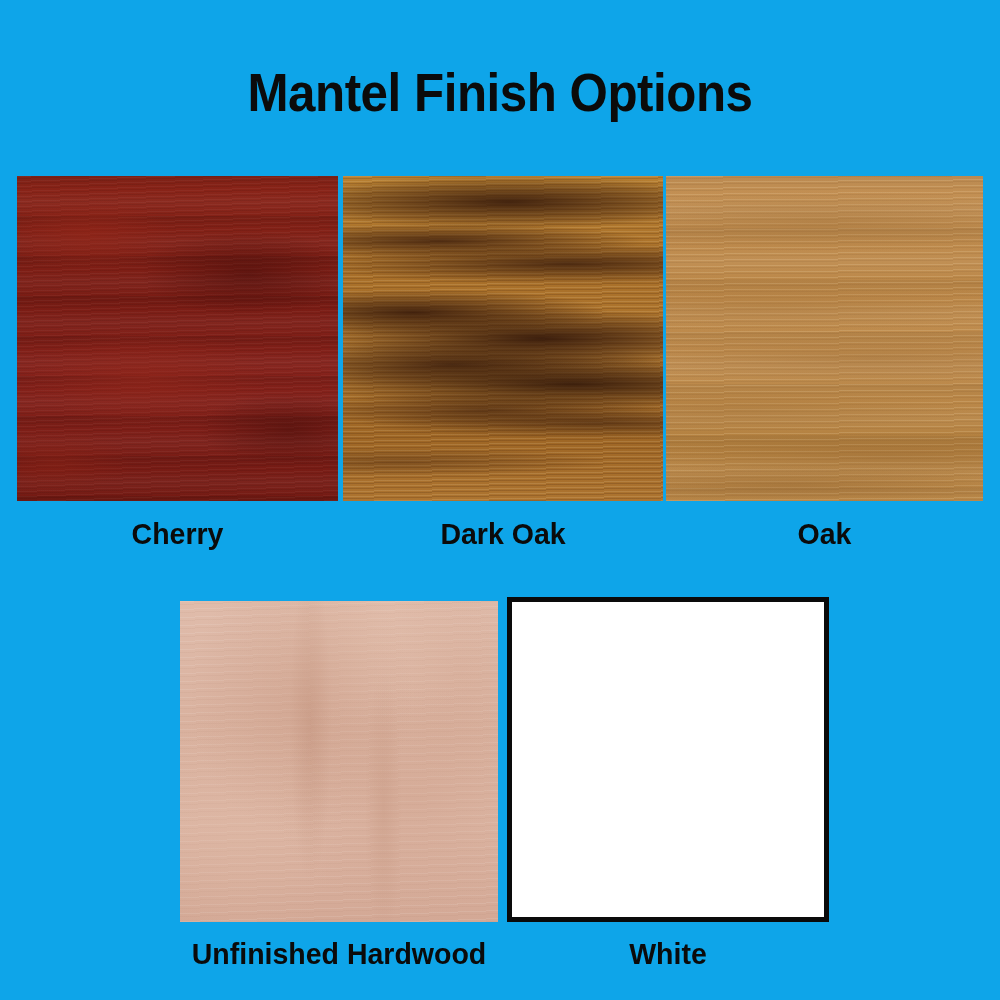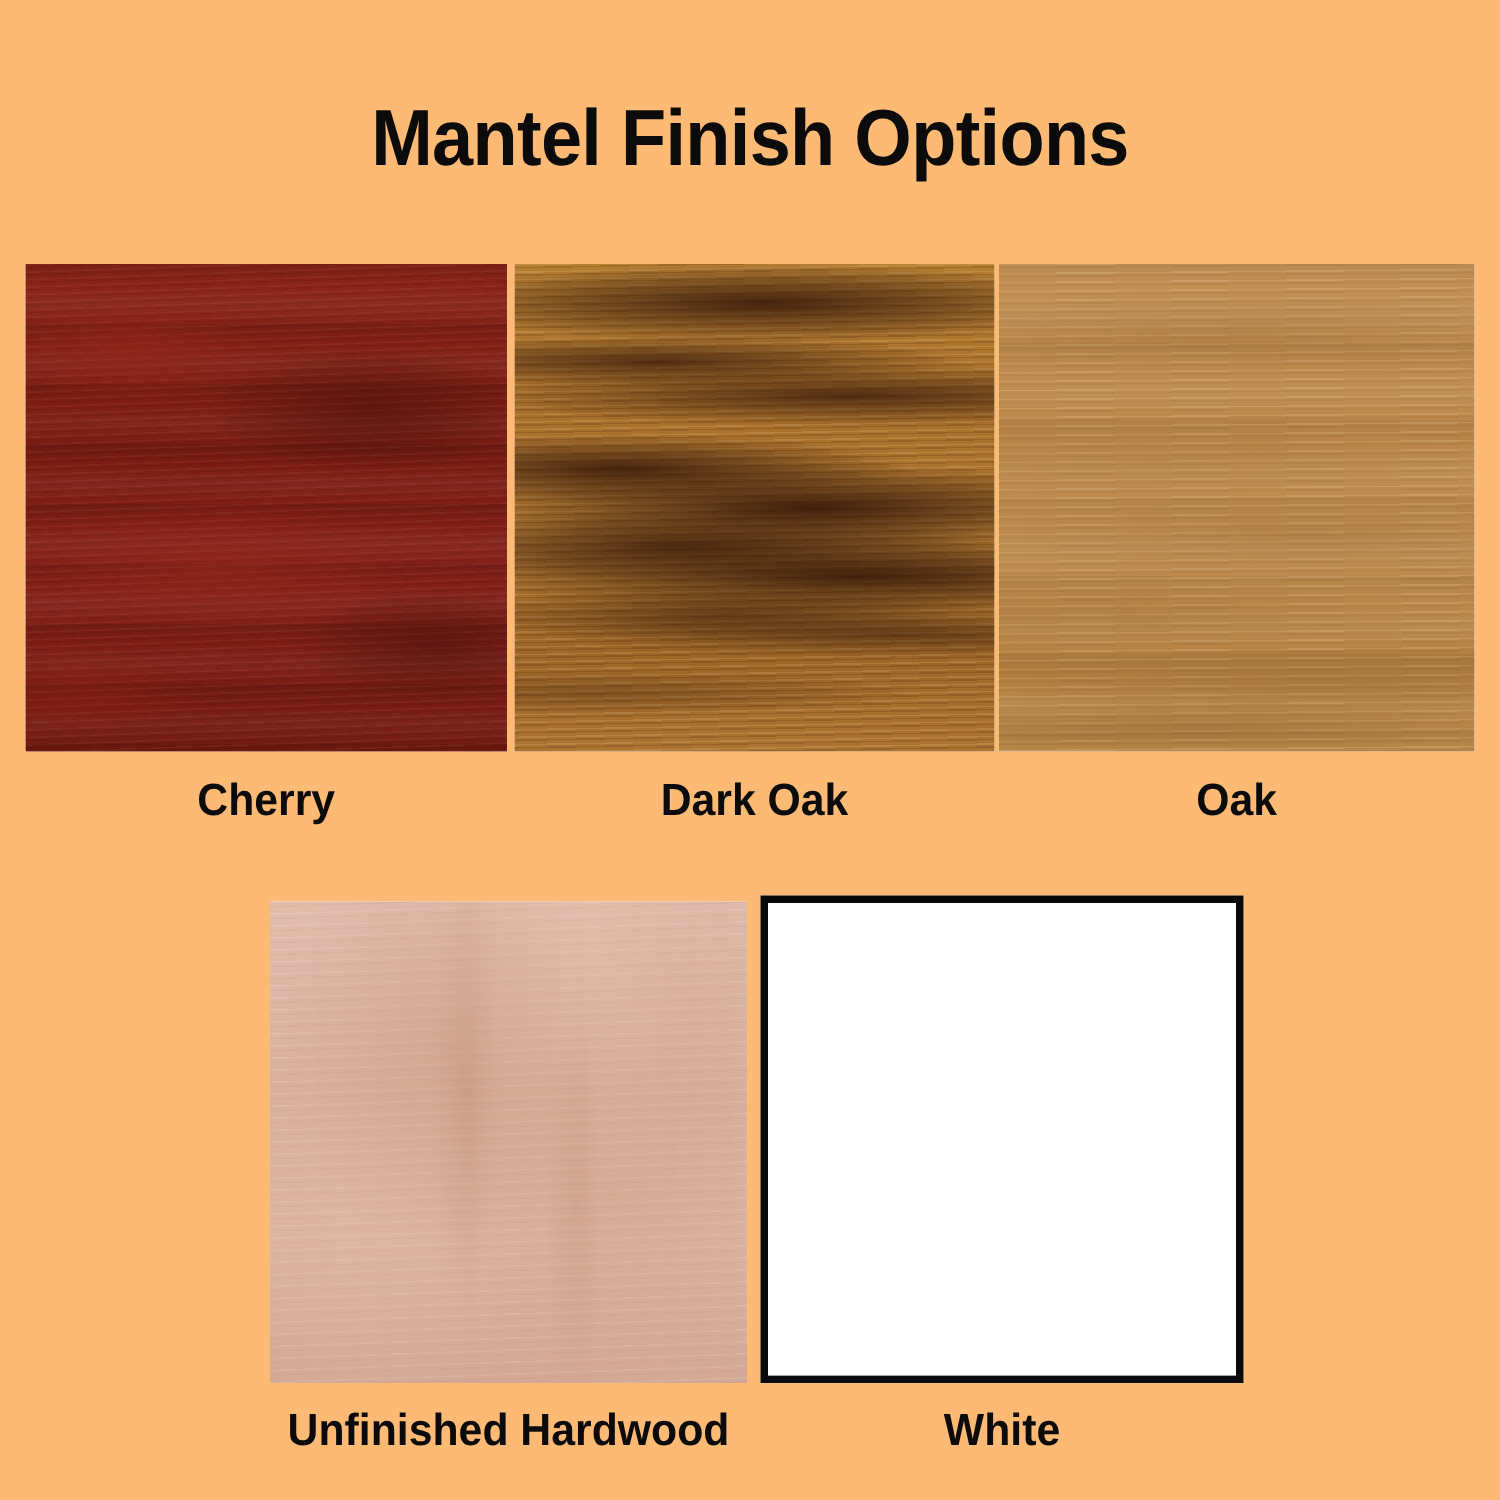--- a/index.html
+++ b/index.html
@@ -20,7 +20,7 @@
   .page {
     position: absolute;
     inset: 0;
-    background: #fdba74;
+    background: #0ea5e9;
   }
 
   

